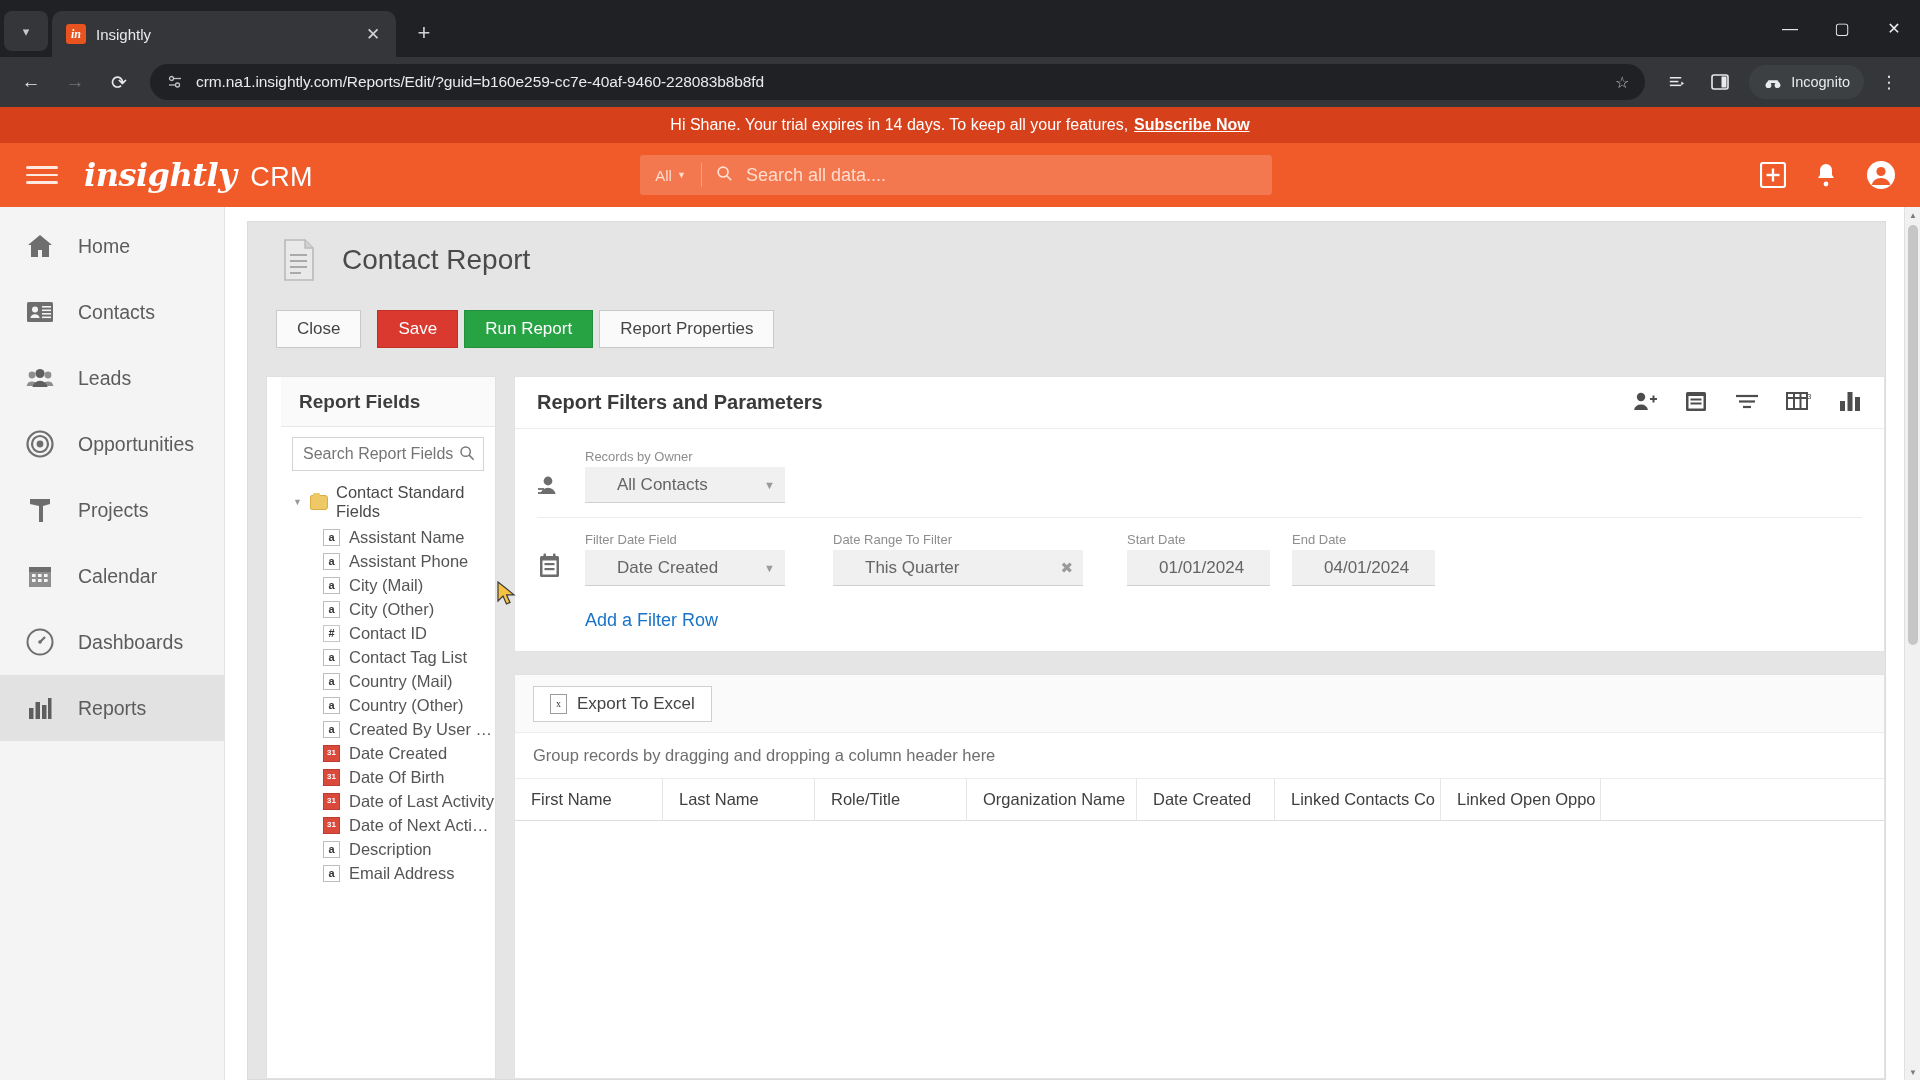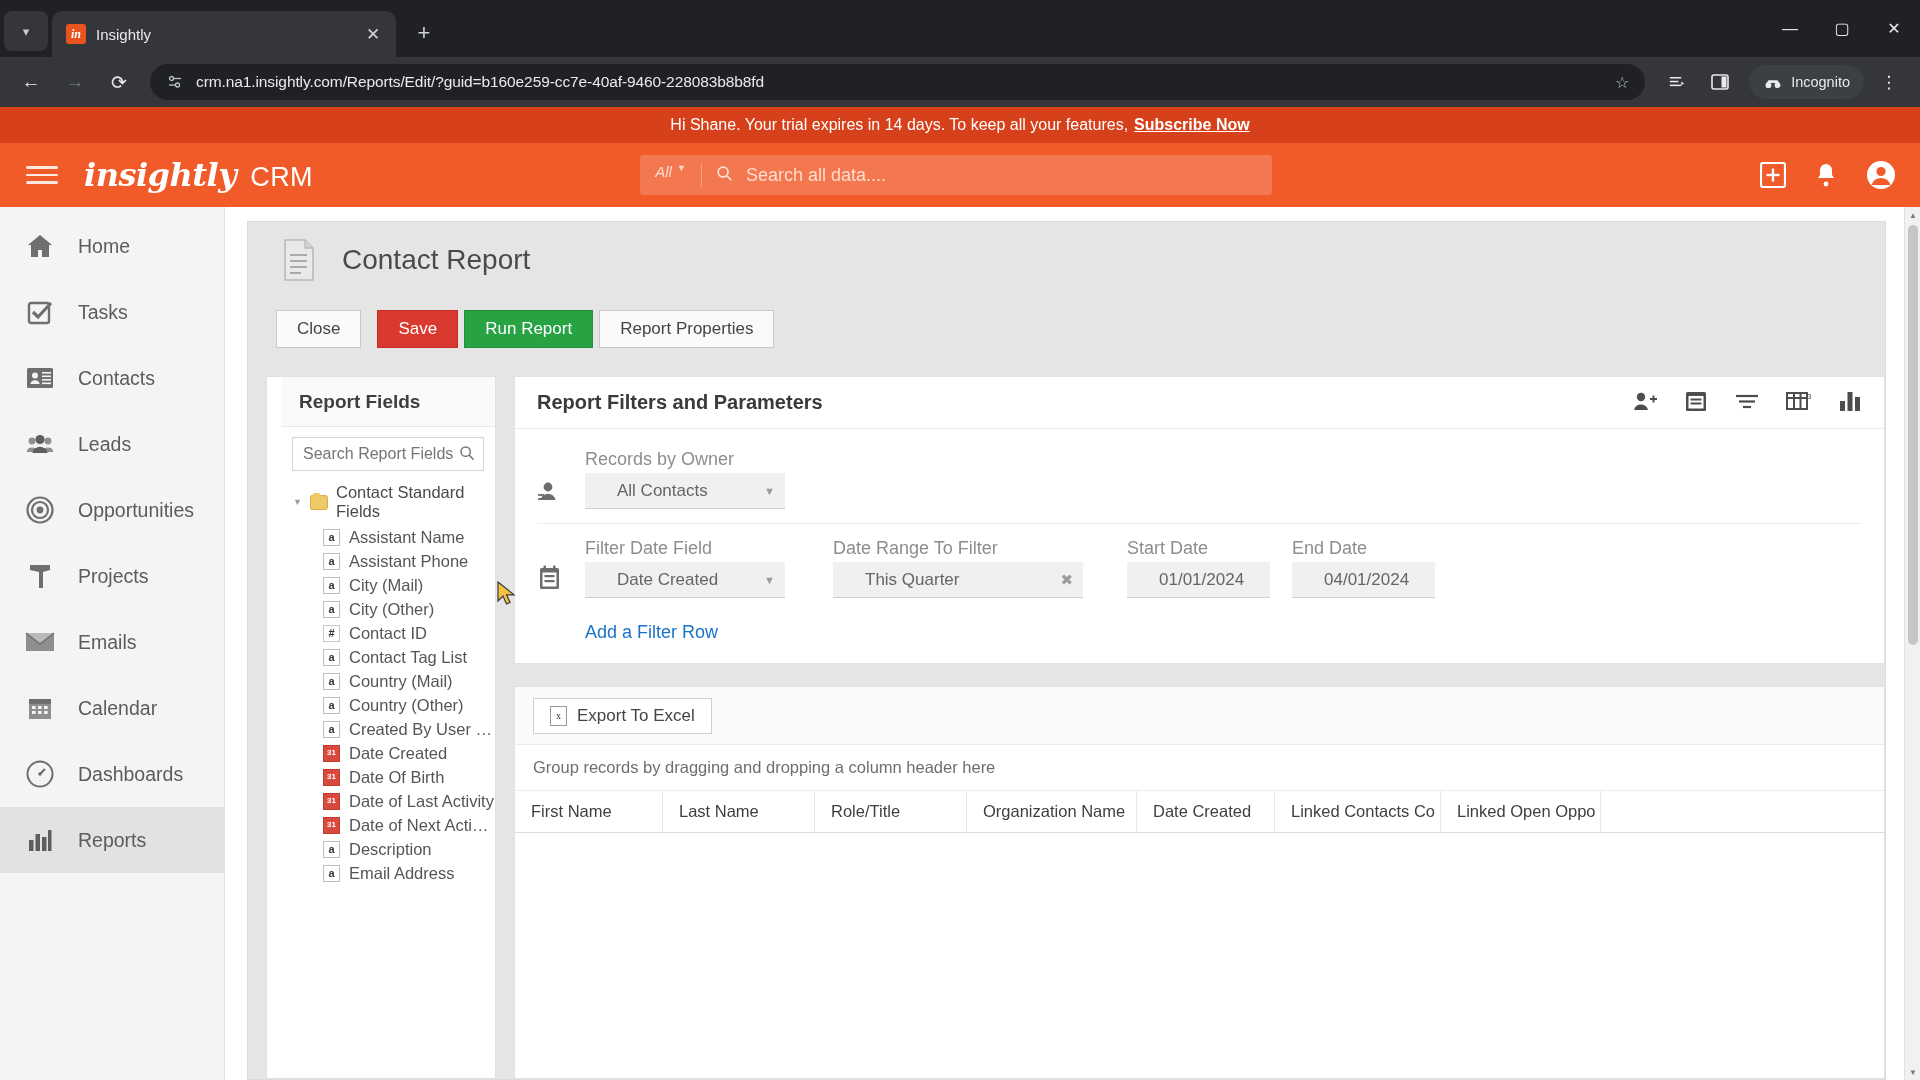--- a/index.html
+++ b/index.html
@@ -95,8 +95,8 @@
     position: absolute; left: 640px; width: 632px; height: 40px;
     background: rgba(255,255,255,0.18); border-radius: 3px; display: flex; align-items: center;
   }
-  .search-scope { width: 62px; display: flex; justify-content: center;
-    gap: 5px; color: #ffdccd; font-size: 15px; height: 24px; border-right: 1px solid rgba(255,255,255,.3); font-style: italic; }
+  .search-scope { width: 62px; display: flex; align-items: center; justify-content: center;
+    gap: 5px; color: #ffdccd; font-size: 15px; height: 24px; border-right: 1px solid rgba(255,255,255,.3); }
   .search-mag { width: 44px; text-align: center; color: #ffe2d5; font-size: 16px; }
   .search-ph { color: #ffdccd; font-size: 18px; }
   .hdr-right { position: absolute; right: 24px; display: flex; align-items: center; gap: 28px; }

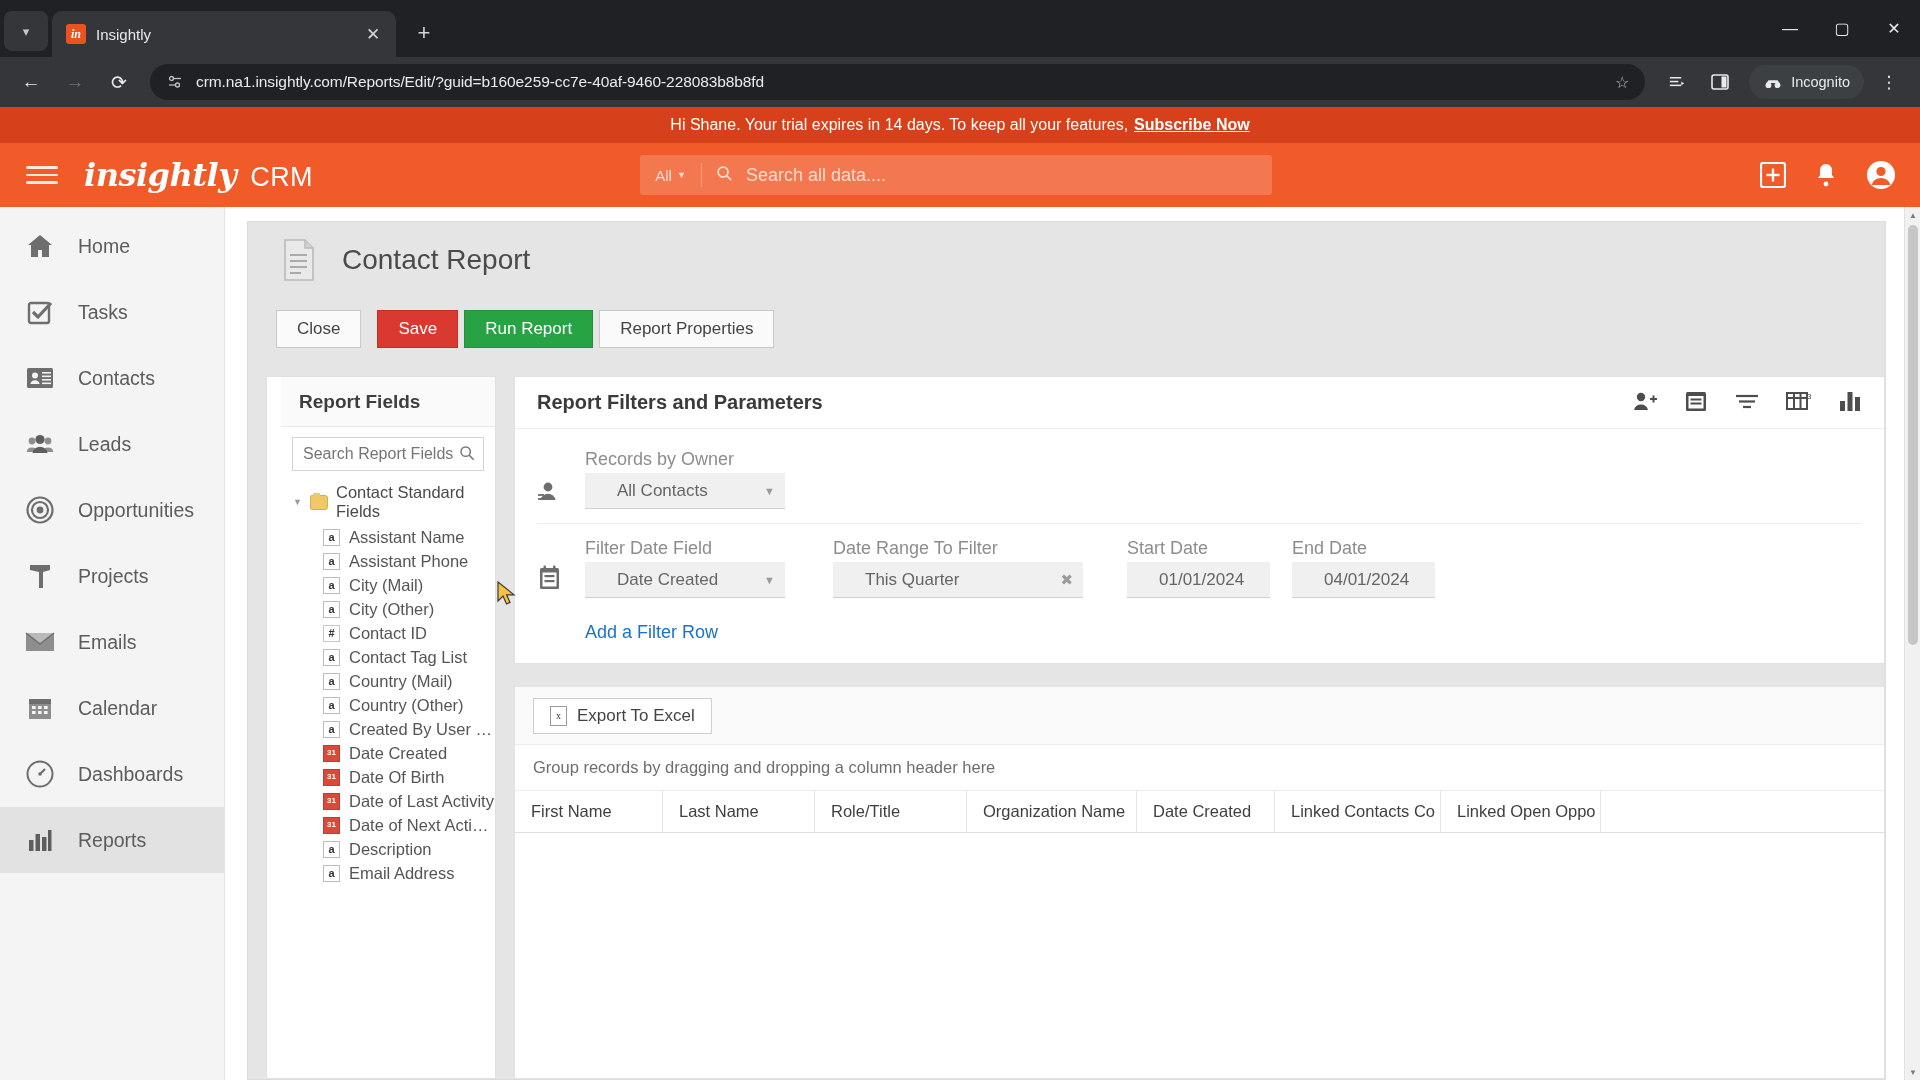--- a/index.html
+++ b/index.html
@@ -343,15 +343,6 @@
               </svg>
           </span>
           <span>Home</span>
-        </div>
-        <div class="side-item">
-          <span class="side-ico">
-            <svg width="26" height="26" viewBox="0 0 26 26">
-                <rect x="2" y="4" width="20" height="20" rx="2" fill="none" stroke="#6e6e6e" stroke-width="2.4"></rect>
-                <path d="M6 13l5 5L24 4" fill="none" stroke="#6e6e6e" stroke-width="3.2"></path>
-              </svg>
-          </span>
-          <span>Tasks</span>
         </div>
         <div class="side-item">
           <span class="side-ico">

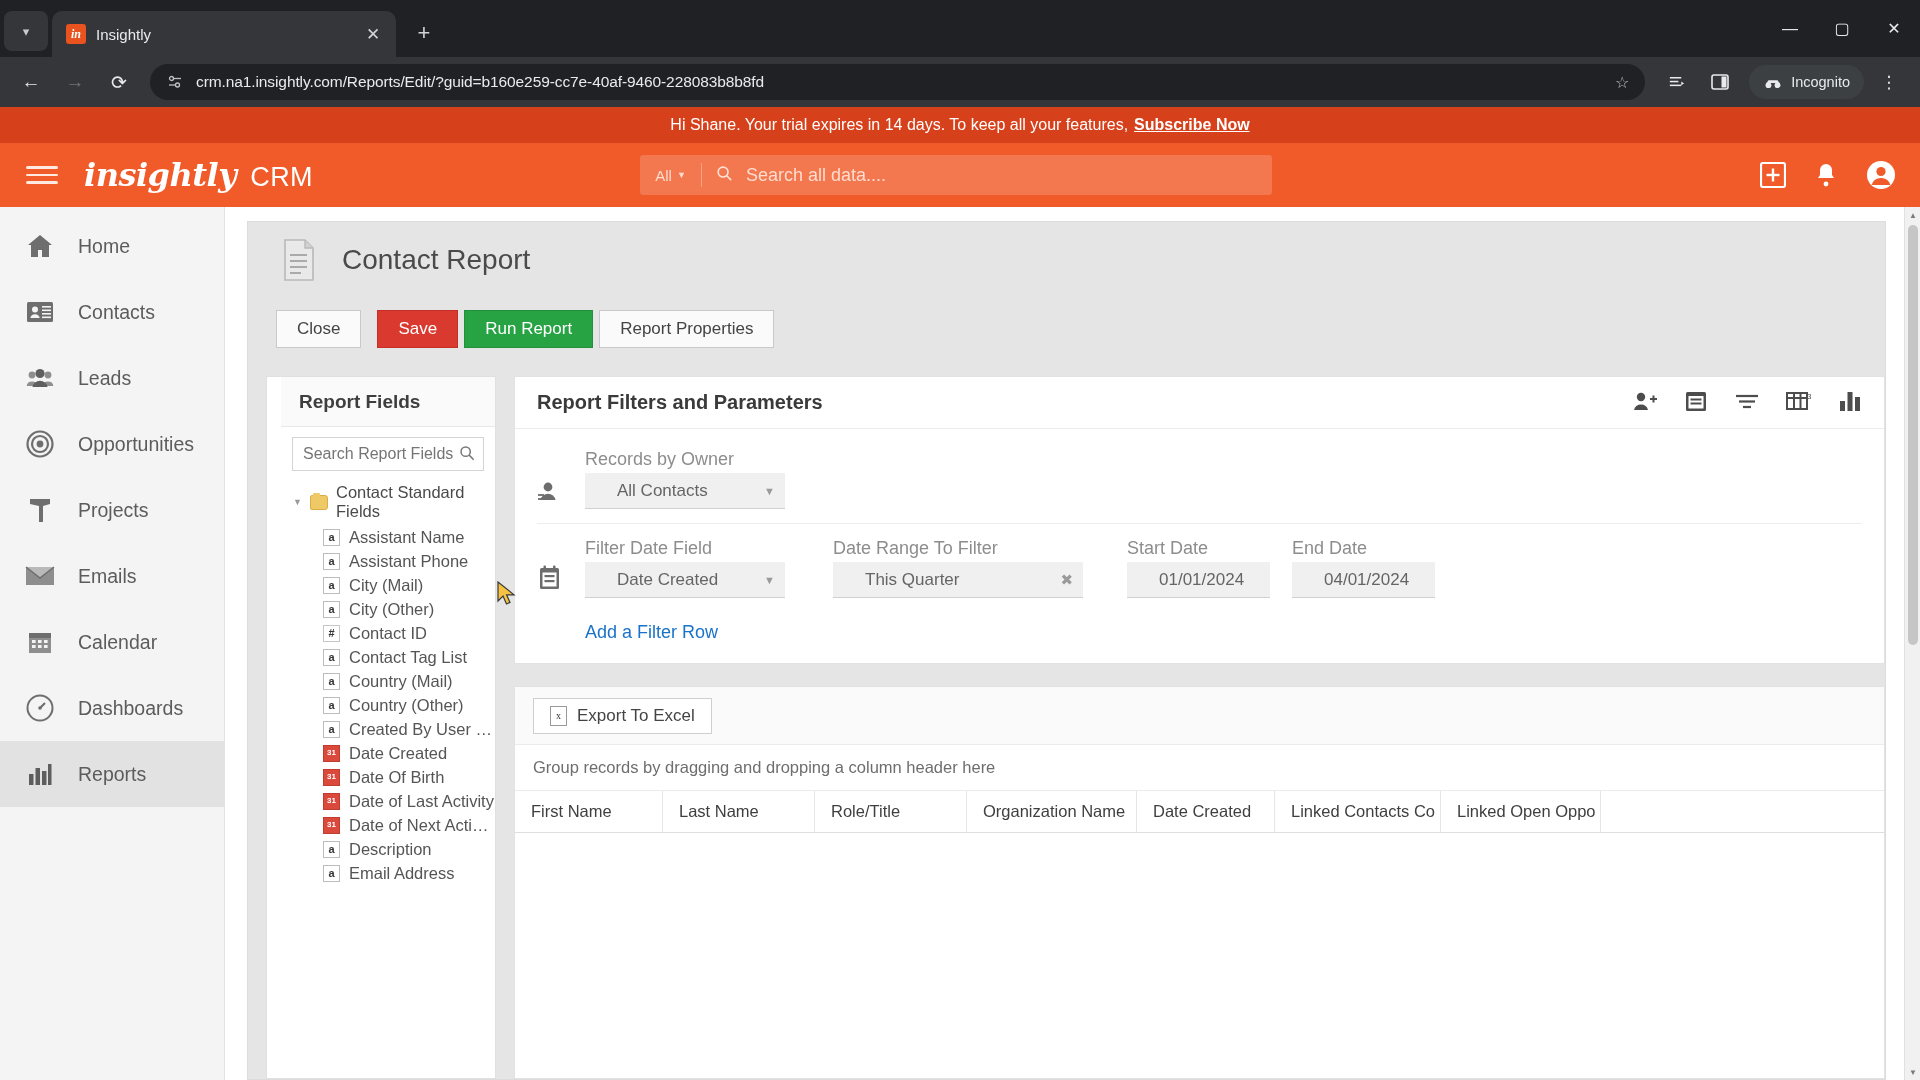--- a/index.html
+++ b/index.html
@@ -180,7 +180,7 @@
   .row-ico { width: 48px; flex: none; display: flex; align-items: center; color: #6d6d6d;
     padding-bottom: 6px; }
   .field-grp { display: flex; flex-direction: column; gap: 3px; }
-  .field-lbl { font-size: 18px; color: #8d8d8d; }
+  .field-lbl { font-size: 13px; color: #8d8d8d; }
   .fsel { height: 36px; background: #f0f0f0; border-bottom: 1px solid #d0d0d0;
     display: flex; align-items: center; padding: 0 10px 0 32px; font-size: 17px; color: #656565; }
   .fsel .val { flex: 1; white-space: nowrap; overflow: hidden; }

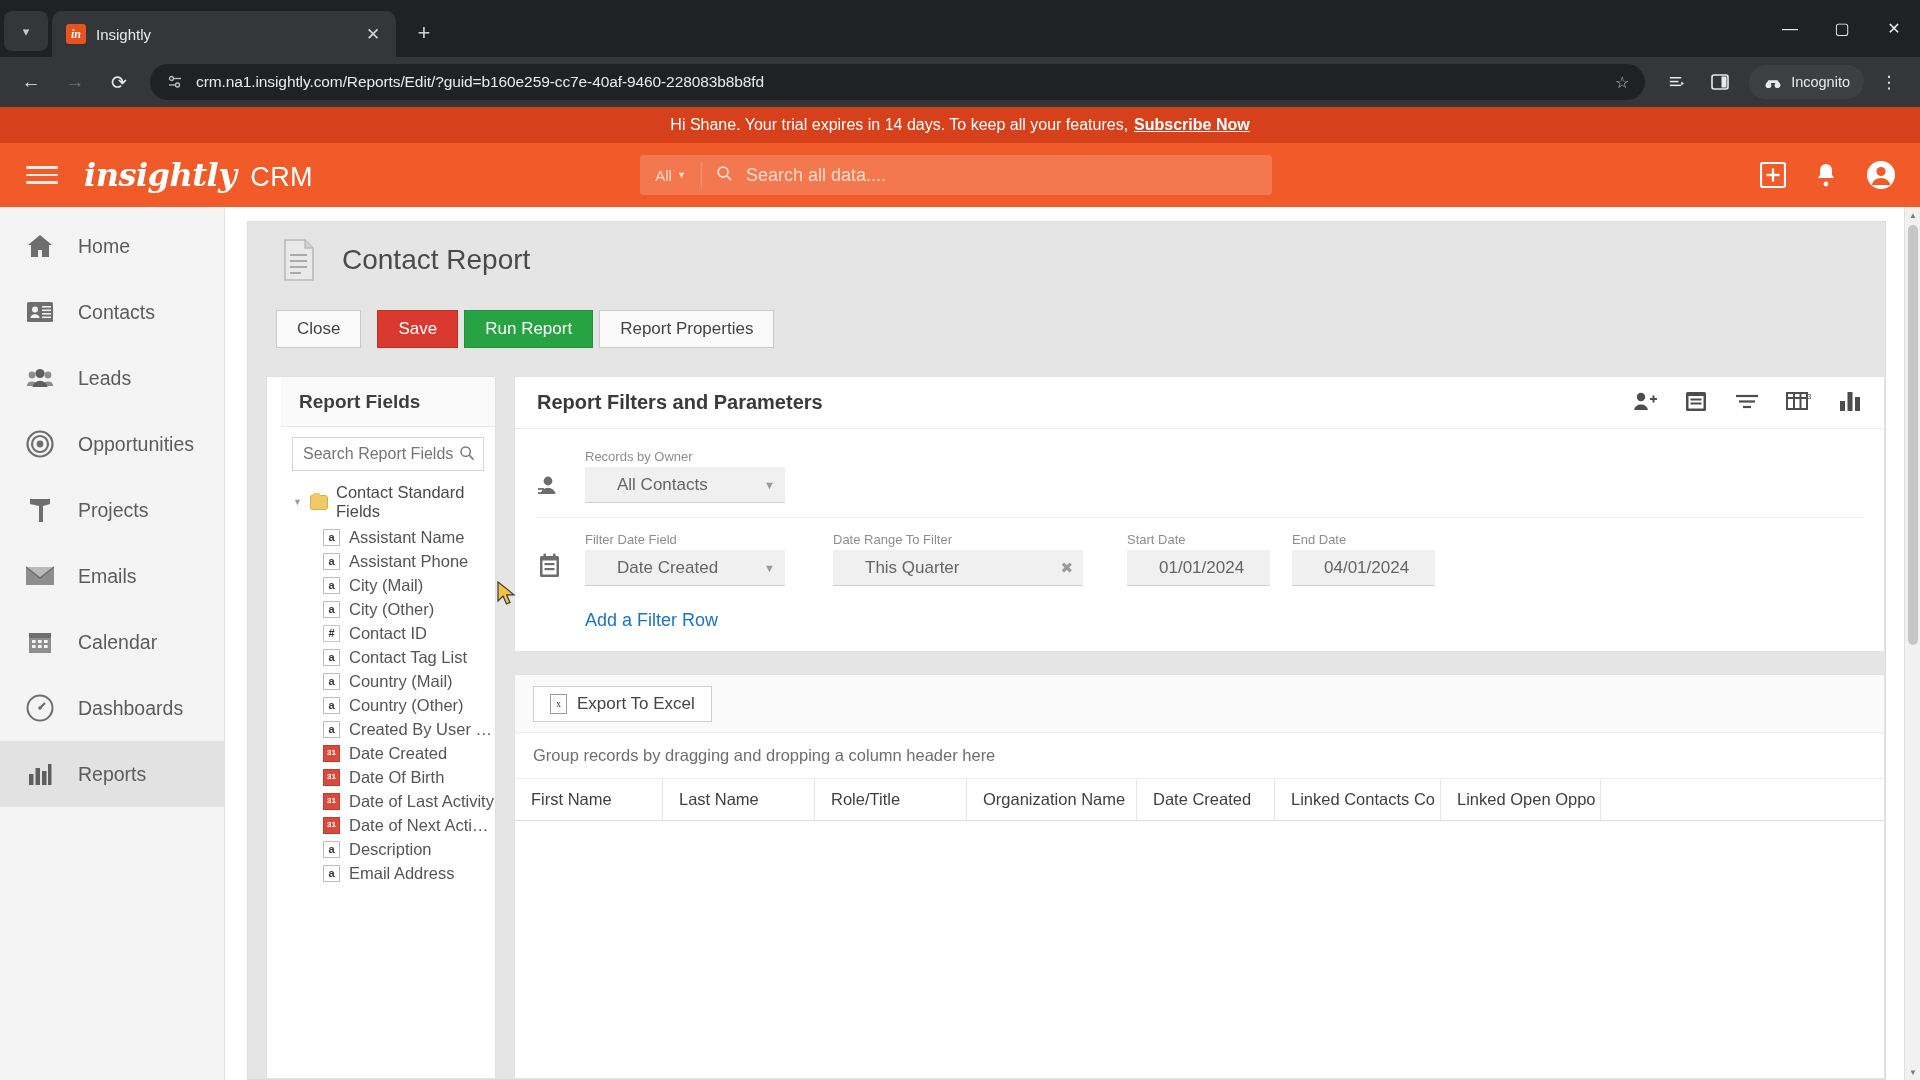--- a/index.html
+++ b/index.html
@@ -388,16 +388,6 @@
               </svg>
           </span>
           <span>Projects</span>
-        </div>
-        <div class="side-item">
-          <span class="side-ico">
-            <svg width="30" height="22" viewBox="0 0 30 22">
-                <rect x="1" y="2" width="28" height="18" fill="#8e8e8e"></rect>
-                <path d="M1 2l14 11L29 2z" fill="#b9b9b9"></path>
-                <path d="M1 2l14 11L29 2" fill="none" stroke="#6e6e6e" stroke-width="1.5"></path>
-              </svg>
-          </span>
-          <span>Emails</span>
         </div>
         <div class="side-item">
           <span class="side-ico">

